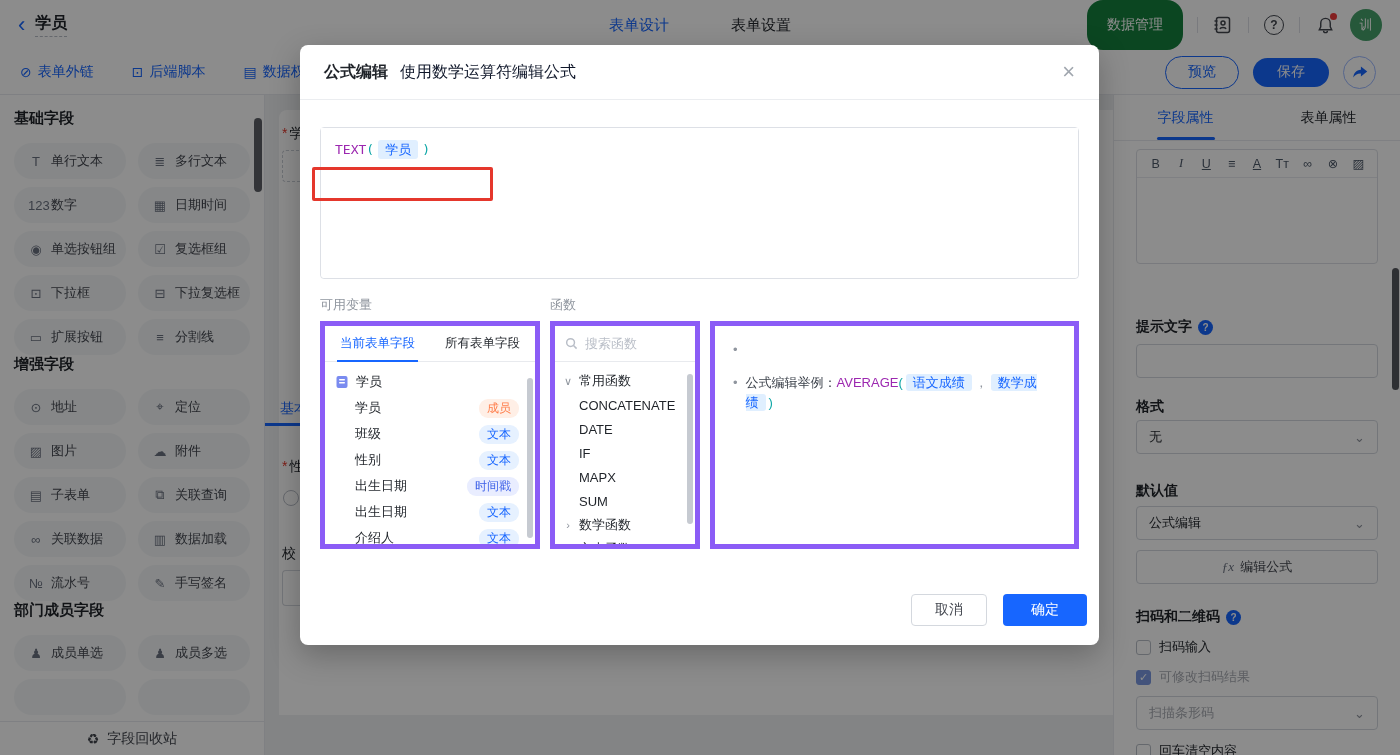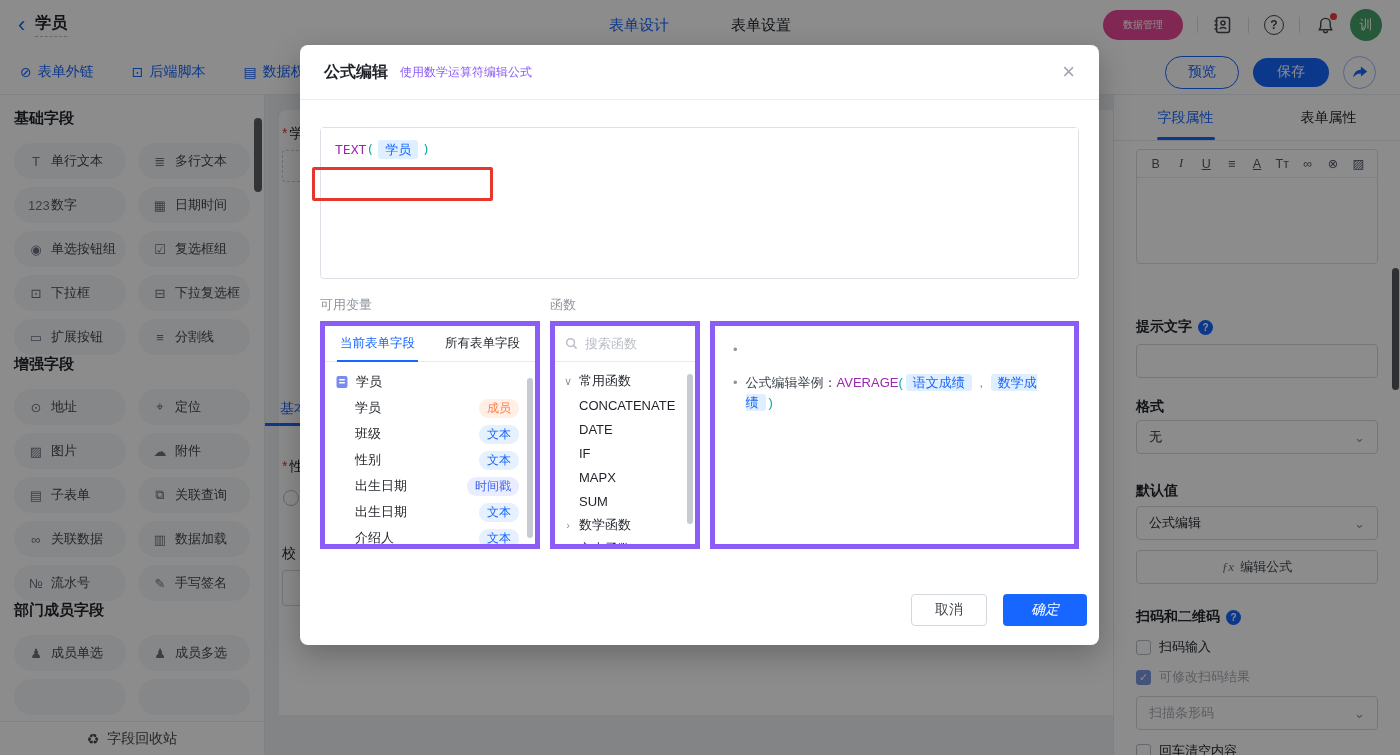--- a/index.html
+++ b/index.html
@@ -16,7 +16,7 @@
   .top-tab { font-size:15px; color:#1f2329; pointer-events:auto; cursor:pointer; }
   .top-tab.active { color:#1766ff; }
   .top-right { margin-left:auto; display:flex; align-items:center; gap:14px; z-index:1; }
-  .btn-green { background:#ec4899; color:#fff; font-size:10px; height:30px; padding:0 20px; border:none; border-radius:16px; cursor:pointer; }
+  .btn-green { background:#15803d; color:#fff; font-size:14px; height:50px; padding:0 20px; border:none; border-radius:16px; cursor:pointer; }
   .v-div { width:1px; height:16px; background:#dcdfe5; }
   .top-ic { width:22px; height:22px; color:#42464e; position:relative; display:flex; align-items:center; justify-content:center; cursor:pointer; }
   .help-circle { width:20px; height:20px; border:1.6px solid #42464e; border-radius:50%; font-size:12px; font-weight:bold; display:flex; align-items:center; justify-content:center; }

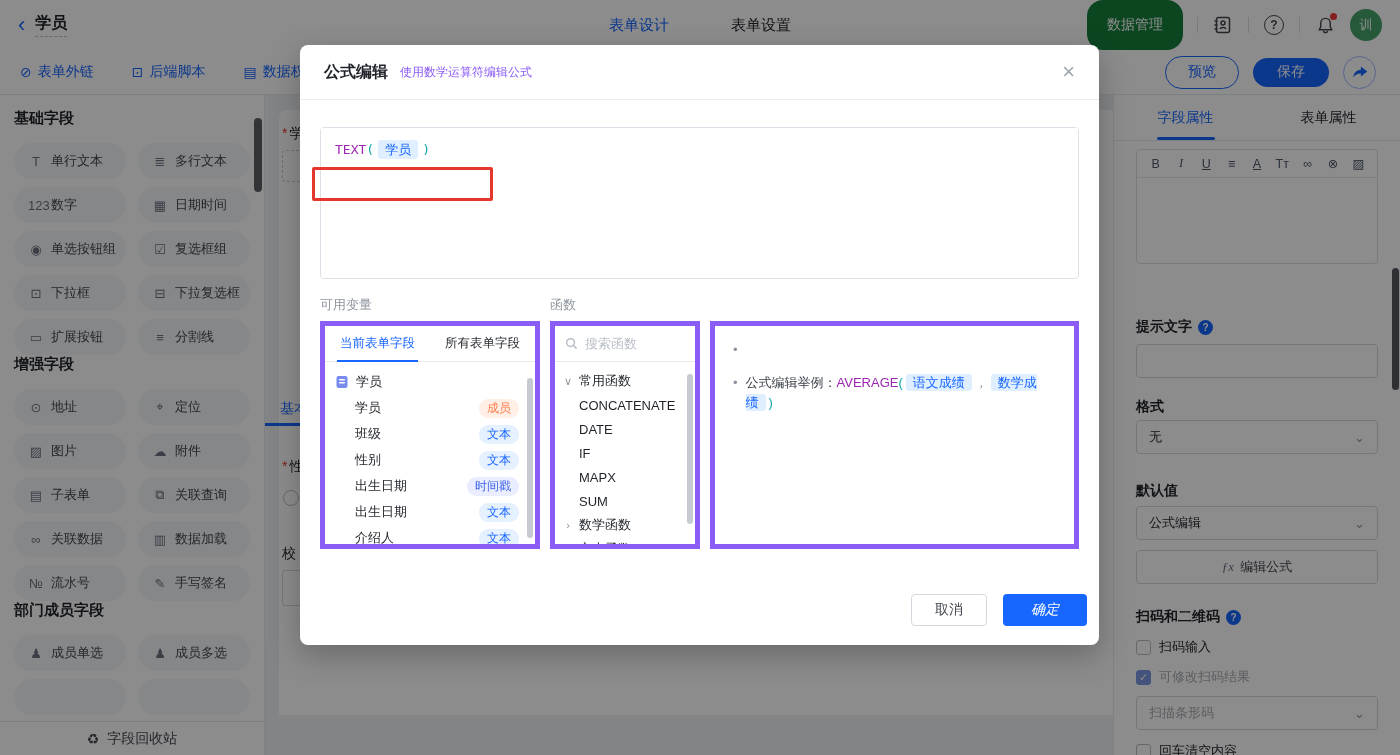--- a/index.html
+++ b/index.html
@@ -86,7 +86,7 @@
   .modal { position:absolute; left:300px; top:45px; width:799px; height:600px; background:#fff; border-radius:8px; z-index:11; box-shadow:0 10px 30px rgba(0,0,0,0.25); }
   .m-head { height:55px; display:flex; align-items:center; padding:0 24px; border-bottom:1px solid #ebedf0; }
   .m-title { font-size:16px; font-weight:bold; }
-  .m-sub { font-size:12px; color:#8b5cf6; margin-left:12px; }
+  .m-sub { font-size:16px; color:#0f172a; margin-left:12px; }
   .m-close { margin-left:auto; font-size:22px; color:#a0a6ae; cursor:pointer; line-height:1; }
   .m-body { padding:27px 20px 0 20px; position:relative; }
   .f-box { border:1px solid #dde0e6; border-radius:4px; overflow:visible; position:relative; }

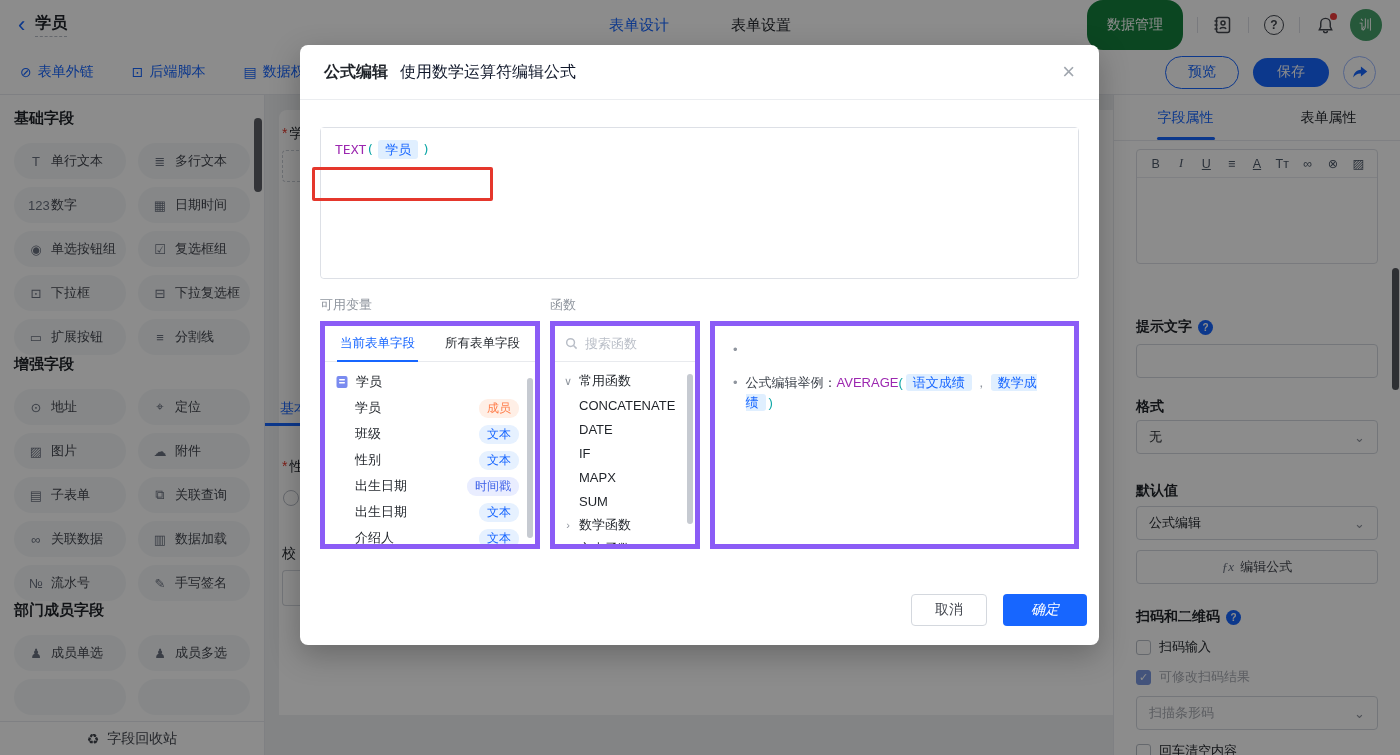--- a/index.html
+++ b/index.html
@@ -125,7 +125,7 @@
   .ex-pill { background:#e0efff; color:#1766ff; border-radius:3px; padding:1px 7px; margin:0 3px; }
   .m-footer { position:absolute; bottom:19px; right:12px; display:flex; gap:16px; }
   .btn-cancel { width:76px; height:32px; background:#fff; border:1px solid #d4d8de; border-radius:4px; font-size:14px; color:#42464e; cursor:pointer; }
-  .btn-ok { width:84px; height:32px; background:#1766ff; border:none; border-radius:4px; font-size:14px; color:#fff; cursor:pointer;font-style:italic; }
+  .btn-ok { width:84px; height:32px; background:#1766ff; border:none; border-radius:4px; font-size:14px; color:#fff; cursor:pointer; }
 
   svg { display:block; }
 </style>

